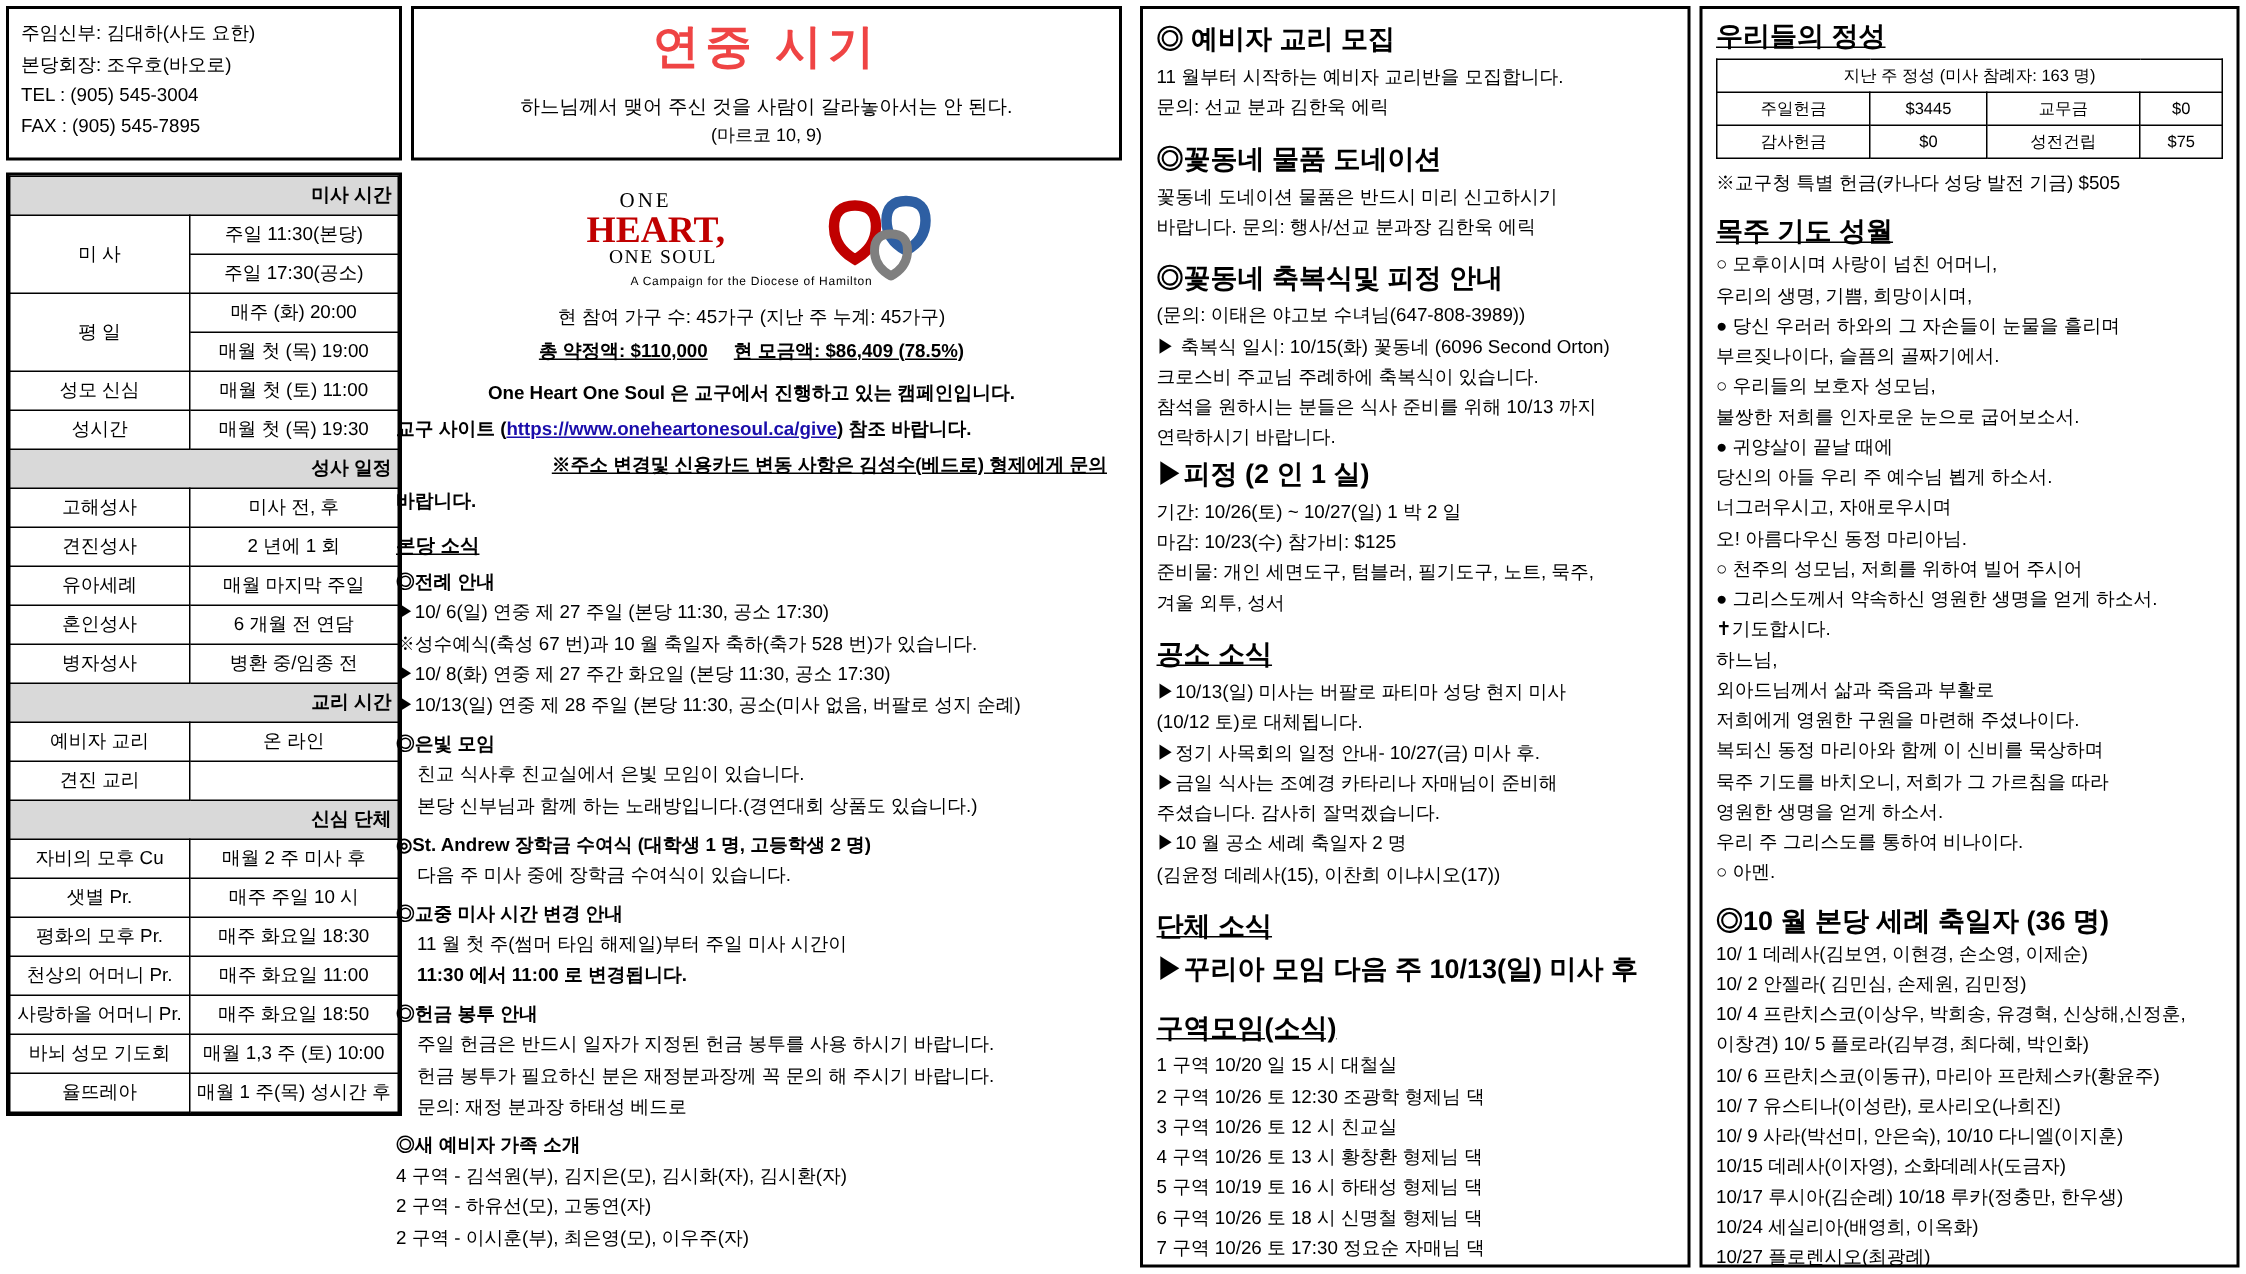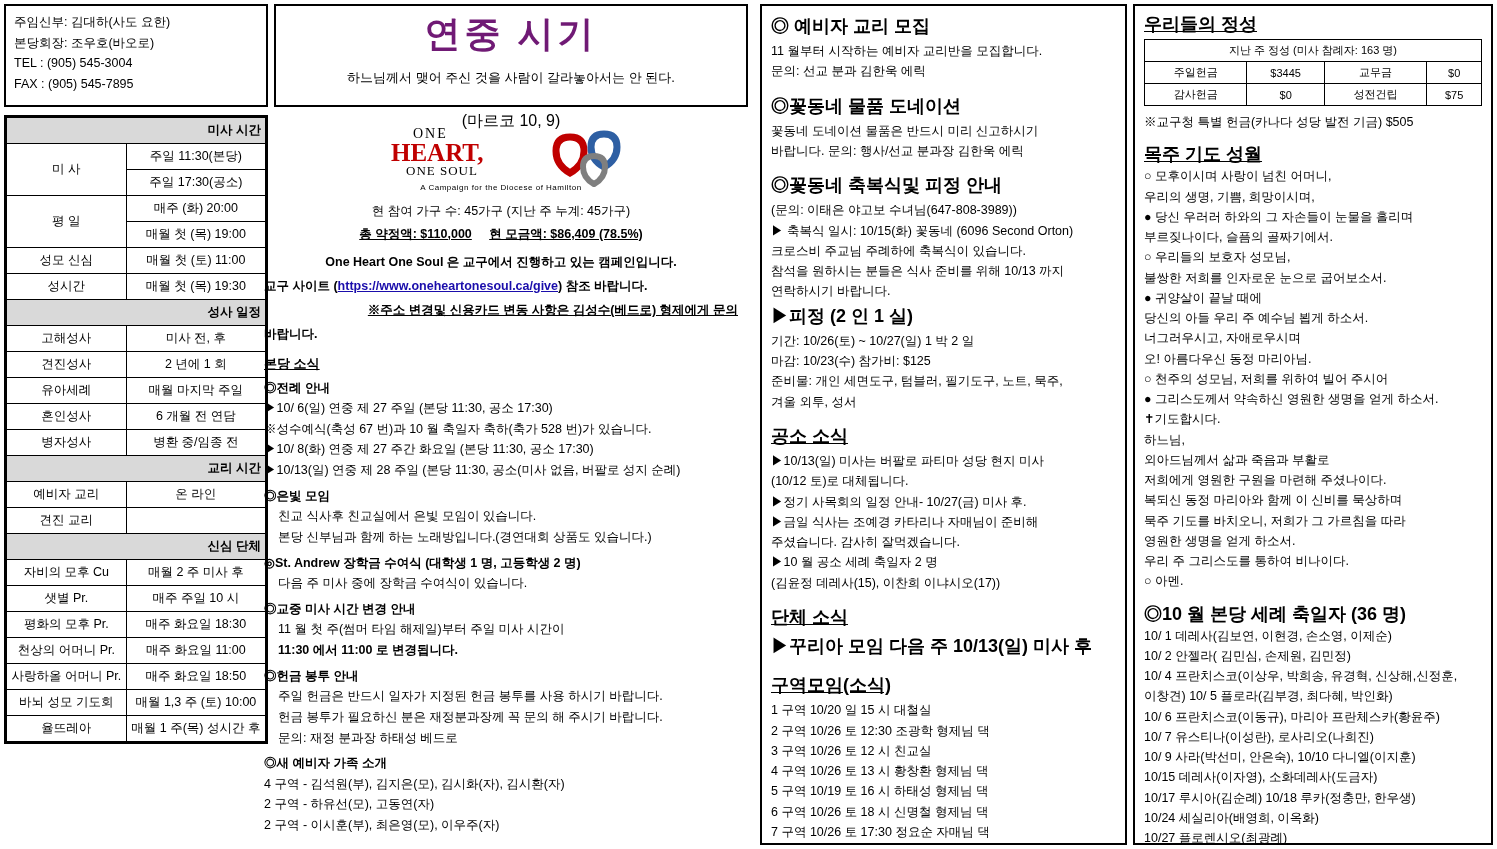--- a/index.html
+++ b/index.html
@@ -14,7 +14,7 @@
      box-sizing:border-box;padding:6px 8px;font-size:12.5px;line-height:1.65;}
   .hdr-title{position:absolute;left:270px;top:0;width:474px;height:103px;border:2px solid #000;
      box-sizing:border-box;text-align:center;padding-top:4px;}
-  .hdr-title .big{font-family:"Liberation Serif",serif;font-size:36px;font-weight:bold;color:#701a75;letter-spacing:4px;}
+  .hdr-title .big{font-family:"Liberation Serif",serif;font-size:31px;font-weight:bold;color:#ef4444;letter-spacing:4px;}
   .hdr-title .sub{font-size:13px;margin-top:10px;}
   .hdr-title .ref{font-size:16px;margin-top:24px;}
 

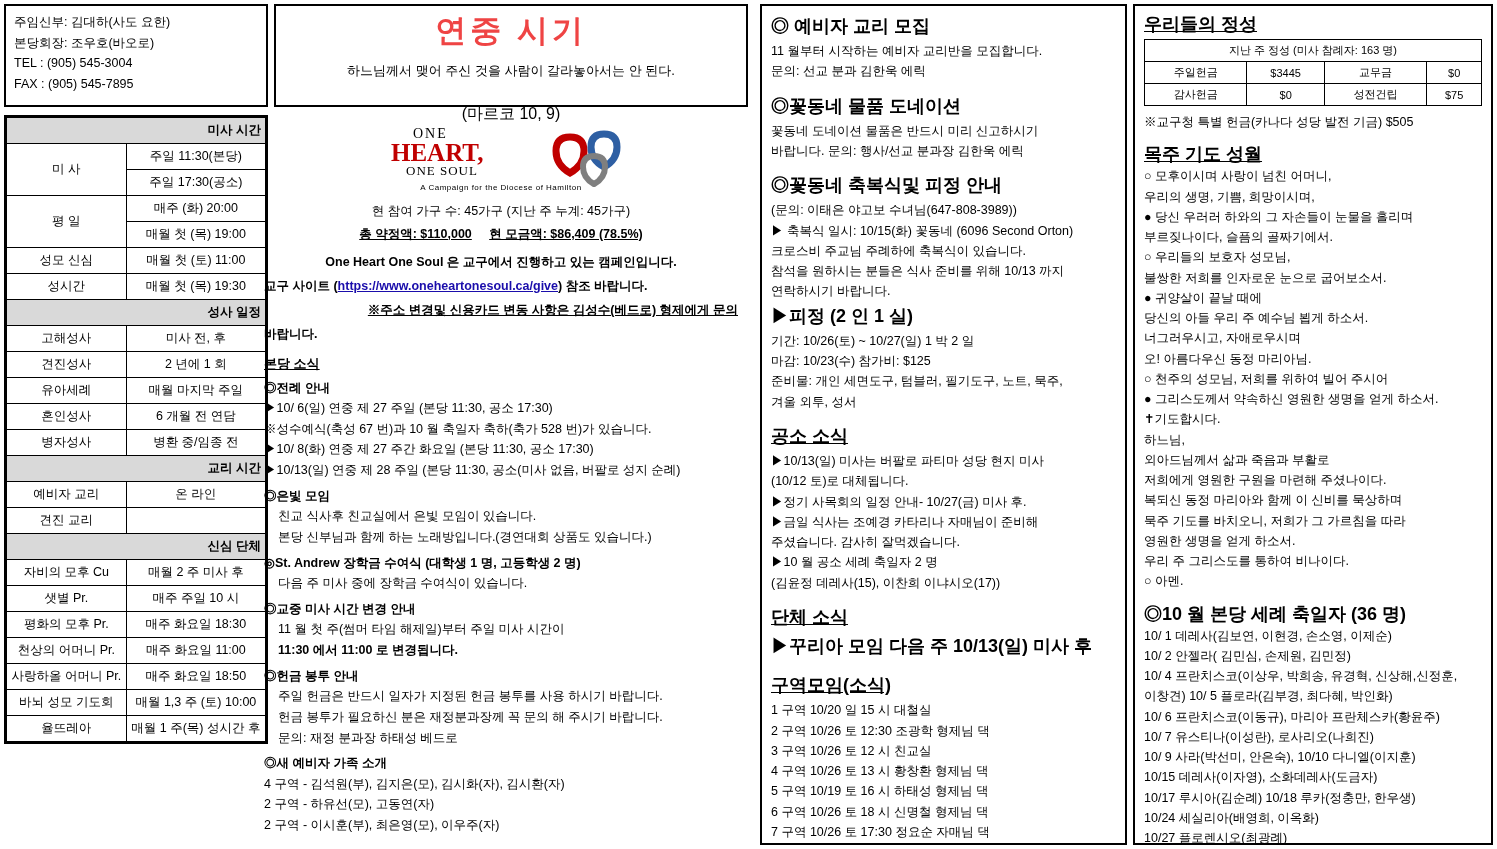--- a/index.html
+++ b/index.html
@@ -16,7 +16,7 @@
      box-sizing:border-box;text-align:center;padding-top:4px;}
   .hdr-title .big{font-family:"Liberation Serif",serif;font-size:31px;font-weight:bold;color:#ef4444;letter-spacing:4px;}
   .hdr-title .sub{font-size:13px;margin-top:10px;}
-  .hdr-title .ref{font-size:16px;margin-top:24px;}
+  .hdr-title .ref{font-size:12px;margin-top:2px;}
 
   
   .main-left{position:relative;margin-top:6px;height:726px;}

